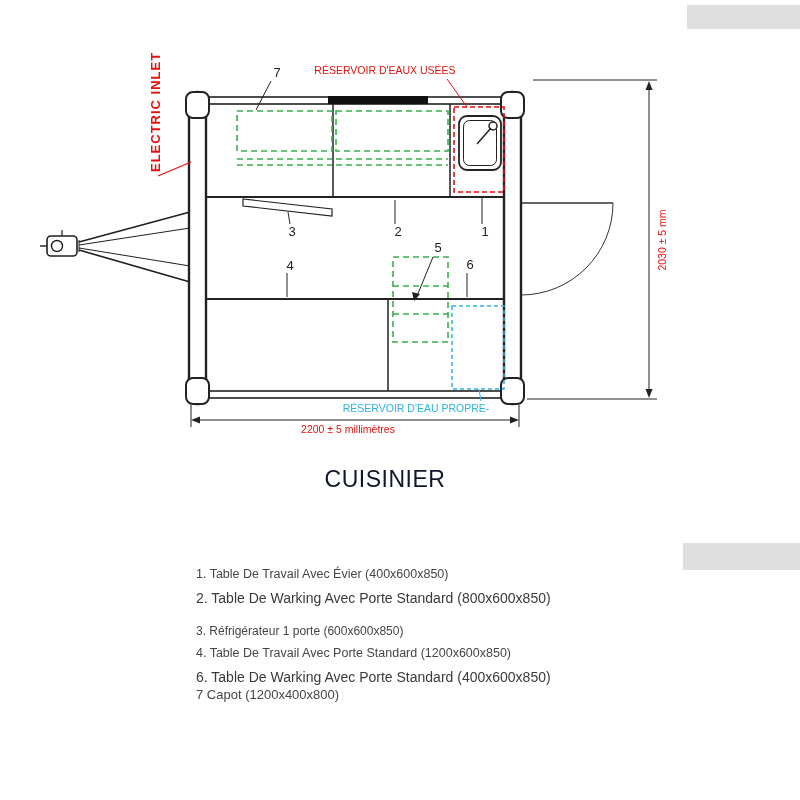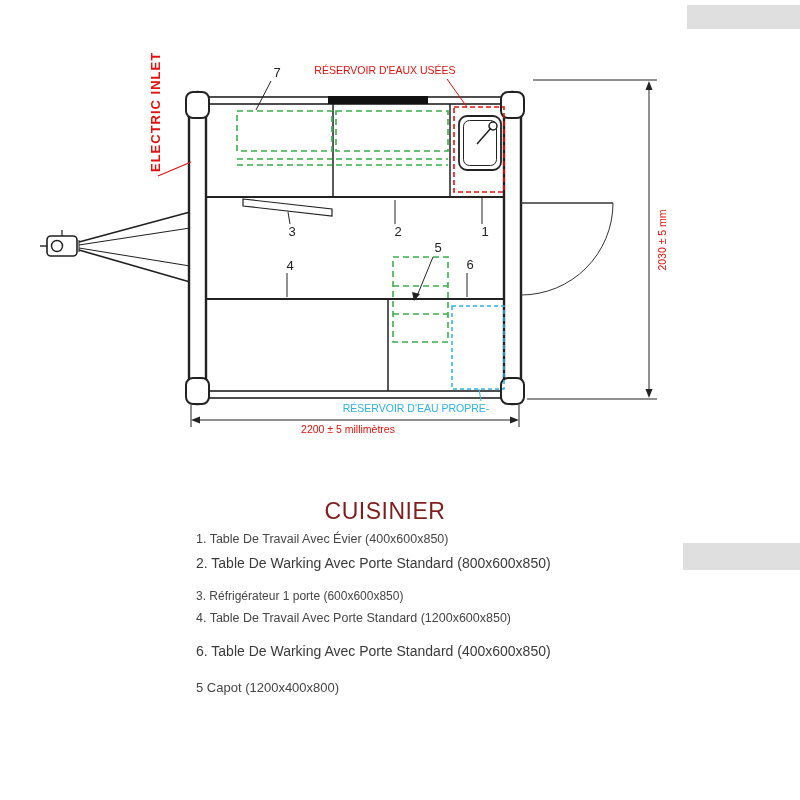--- a/index.html
+++ b/index.html
@@ -13,8 +13,8 @@
   #artifact-top{left:687px;top:5px;width:113px;height:24px;}
   #artifact-mid{left:683px;top:543px;width:117px;height:27px;}
   #title{
-    position:absolute;left:0;top:498px;width:770px;text-align:center;
-    font-size:23px;letter-spacing:.5px;color:#7f1d1d;font-weight:400;
+    position:absolute;left:0;top:466px;width:770px;text-align:center;
+    font-size:23px;letter-spacing:.5px;color:#0f172a;font-weight:400;
   }
   #legend{
     position:absolute;left:196px;top:532px;list-style:none;margin:0;padding:0;

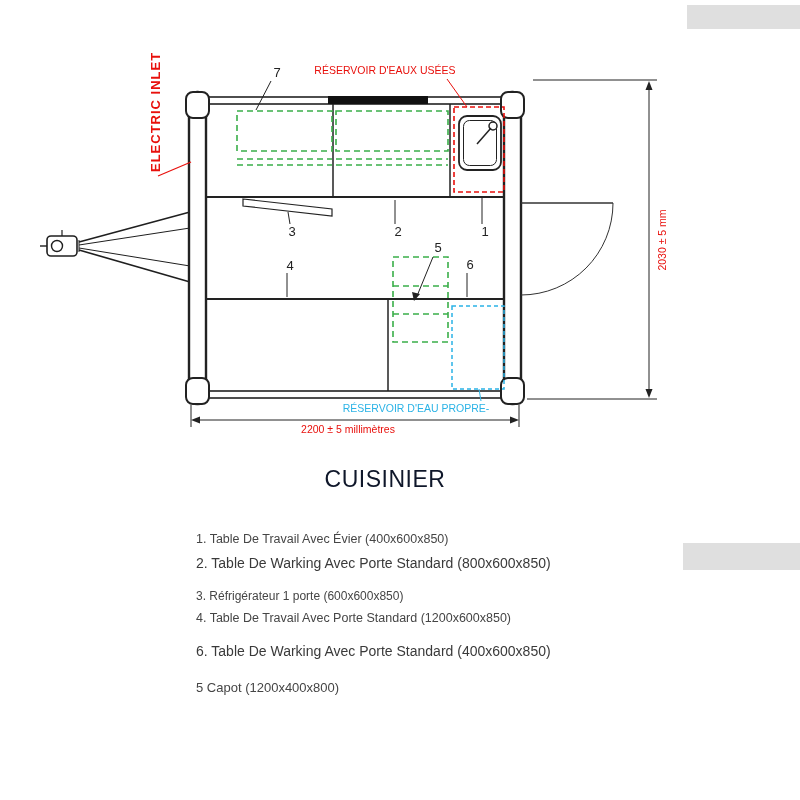--- a/index.html
+++ b/index.html
@@ -17,7 +17,7 @@
     font-size:23px;letter-spacing:.5px;color:#0f172a;font-weight:400;
   }
   #legend{
-    position:absolute;left:196px;top:532px;list-style:none;margin:0;padding:0;
+    position:absolute;left:196px;top:567px;list-style:none;margin:0;padding:0;
     color:#454545;
   }
   #legend li{white-space:nowrap;}

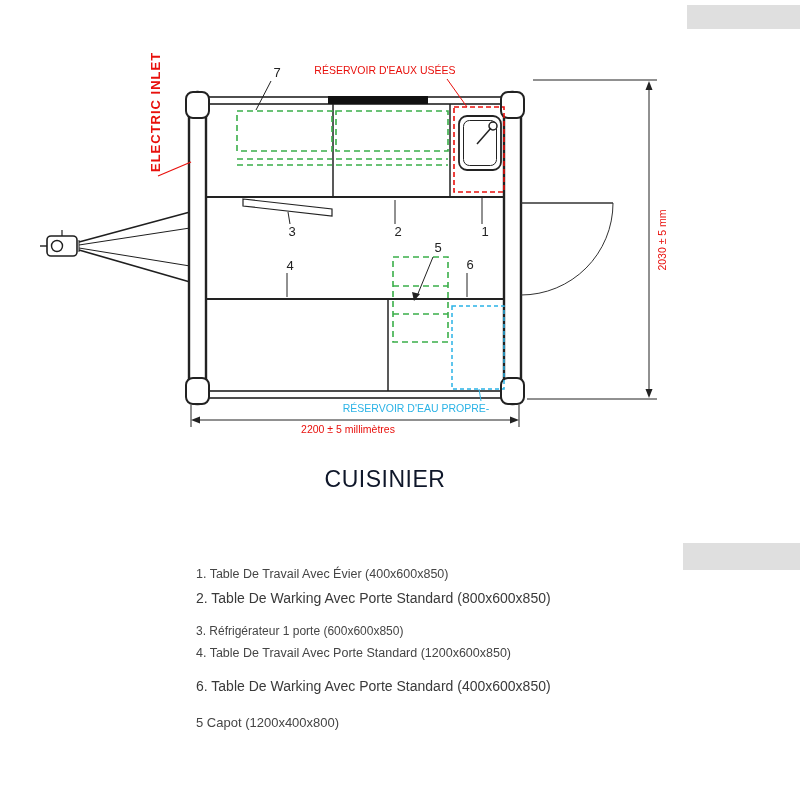--- a/index.html
+++ b/index.html
@@ -24,7 +24,7 @@
   .s1{font-size:12.5px;margin-bottom:9px;}
   .s2{font-size:14px;margin-bottom:18px;color:#3a3a3a;}
   .s3{font-size:12px;margin-bottom:8px;}
-  .s4{font-size:12.5px;margin-bottom:18px;}
+  .s4{font-size:12.5px;margin-bottom:9px;}
   .s5{font-size:14.5px;margin-bottom:7px;font-weight:bold;color:#2b2b2b;}
   .s6{font-size:14px;margin-bottom:21px;color:#3a3a3a;}
   .s7{font-size:13px;margin-bottom:8px;}

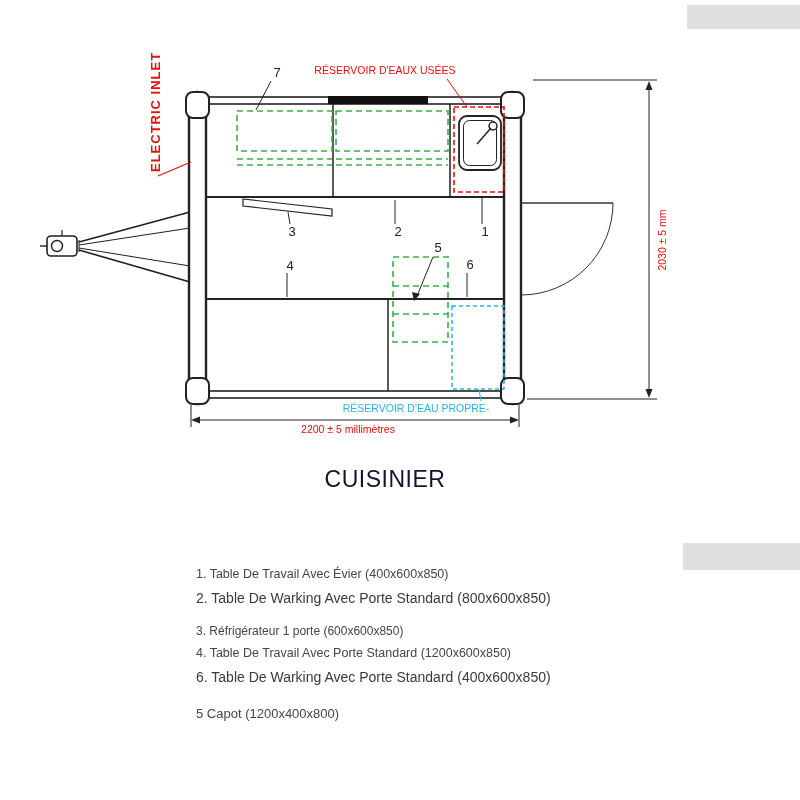--- a/index.html
+++ b/index.html
@@ -26,7 +26,7 @@
   .s3{font-size:12px;margin-bottom:8px;}
   .s4{font-size:12.5px;margin-bottom:9px;}
   .s5{font-size:14.5px;margin-bottom:7px;font-weight:bold;color:#2b2b2b;}
-  .s6{font-size:14px;margin-bottom:21px;color:#3a3a3a;}
+  .s6{font-size:14px;margin-bottom:2px;color:#3a3a3a;}
   .s7{font-size:13px;margin-bottom:8px;}
   text{font-family:"Liberation Sans", sans-serif;}
   .red-label{fill:#e8100c;}

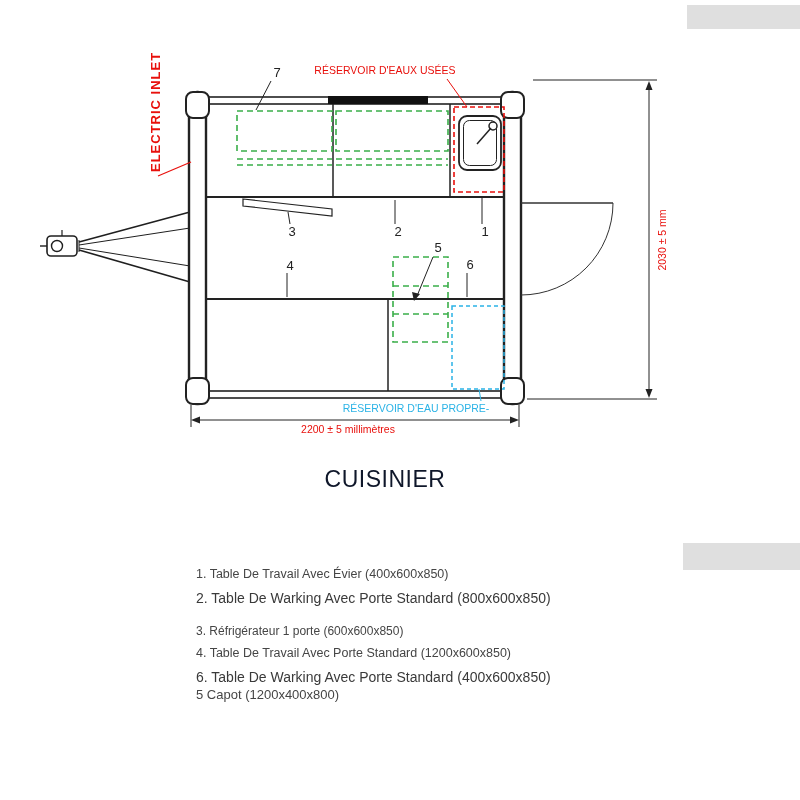--- a/index.html
+++ b/index.html
@@ -166,7 +166,7 @@
     <li class="s3">3. Réfrigérateur 1 porte (600x600x850)</li>
     <li class="s4">4. Table De Travail Avec Porte Standard (1200x600x850)</li>
     <li class="s6">6. Table De Warking Avec Porte Standard (400x600x850)</li>
-    <li class="s7">5 Capot (1200x400x800)</li>
+    <li class="s7">7 Capot (1200x400x800)</li>
   </ul>
 
 </div>

